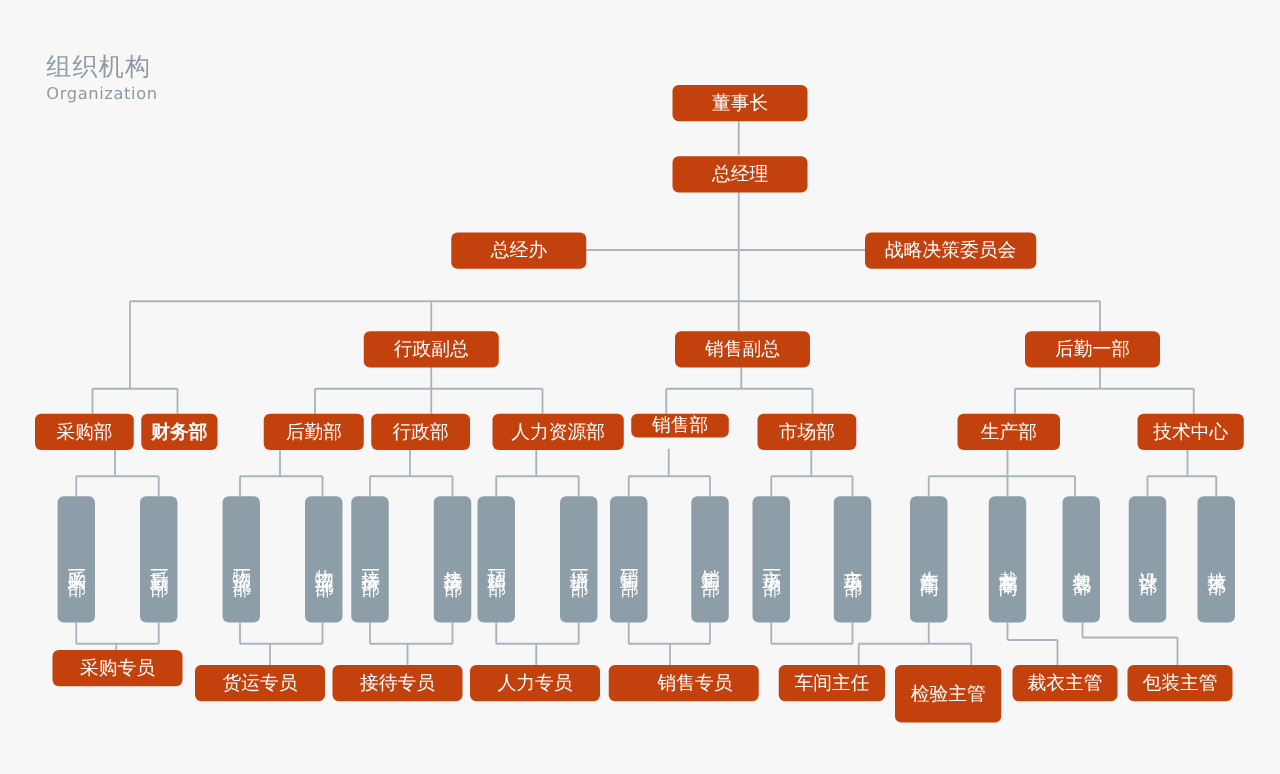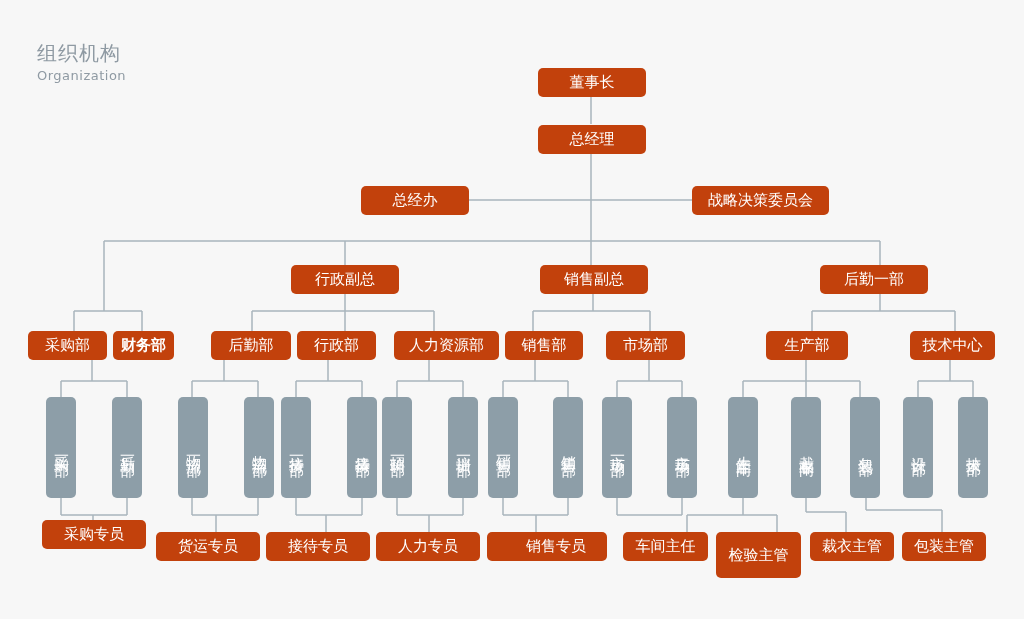--- a/index.html
+++ b/index.html
@@ -151,7 +151,7 @@
 <div class="box" style="left:211px;top:331px;width:80px;height:29px;">后勤部</div>
 <div class="box" style="left:297px;top:331px;width:79px;height:29px;">行政部</div>
 <div class="box" style="left:382px;top:331px;width:105px;height:29px;margin-left:12px;">人力资源部</div>
-<div class="box" style="left:505px;top:331px;width:78px;height:29px;">销售部</div>
+<div class="box" style="left:505px;top:331px;width:78px;height:19px;">销售部</div>
 <div class="box" style="left:606px;top:331px;width:79px;height:29px;">市场部</div>
 <div class="box" style="left:766px;top:331px;width:82px;height:29px;">生产部</div>
 <div class="box" style="left:910px;top:331px;width:85px;height:29px;">技术中心</div>

